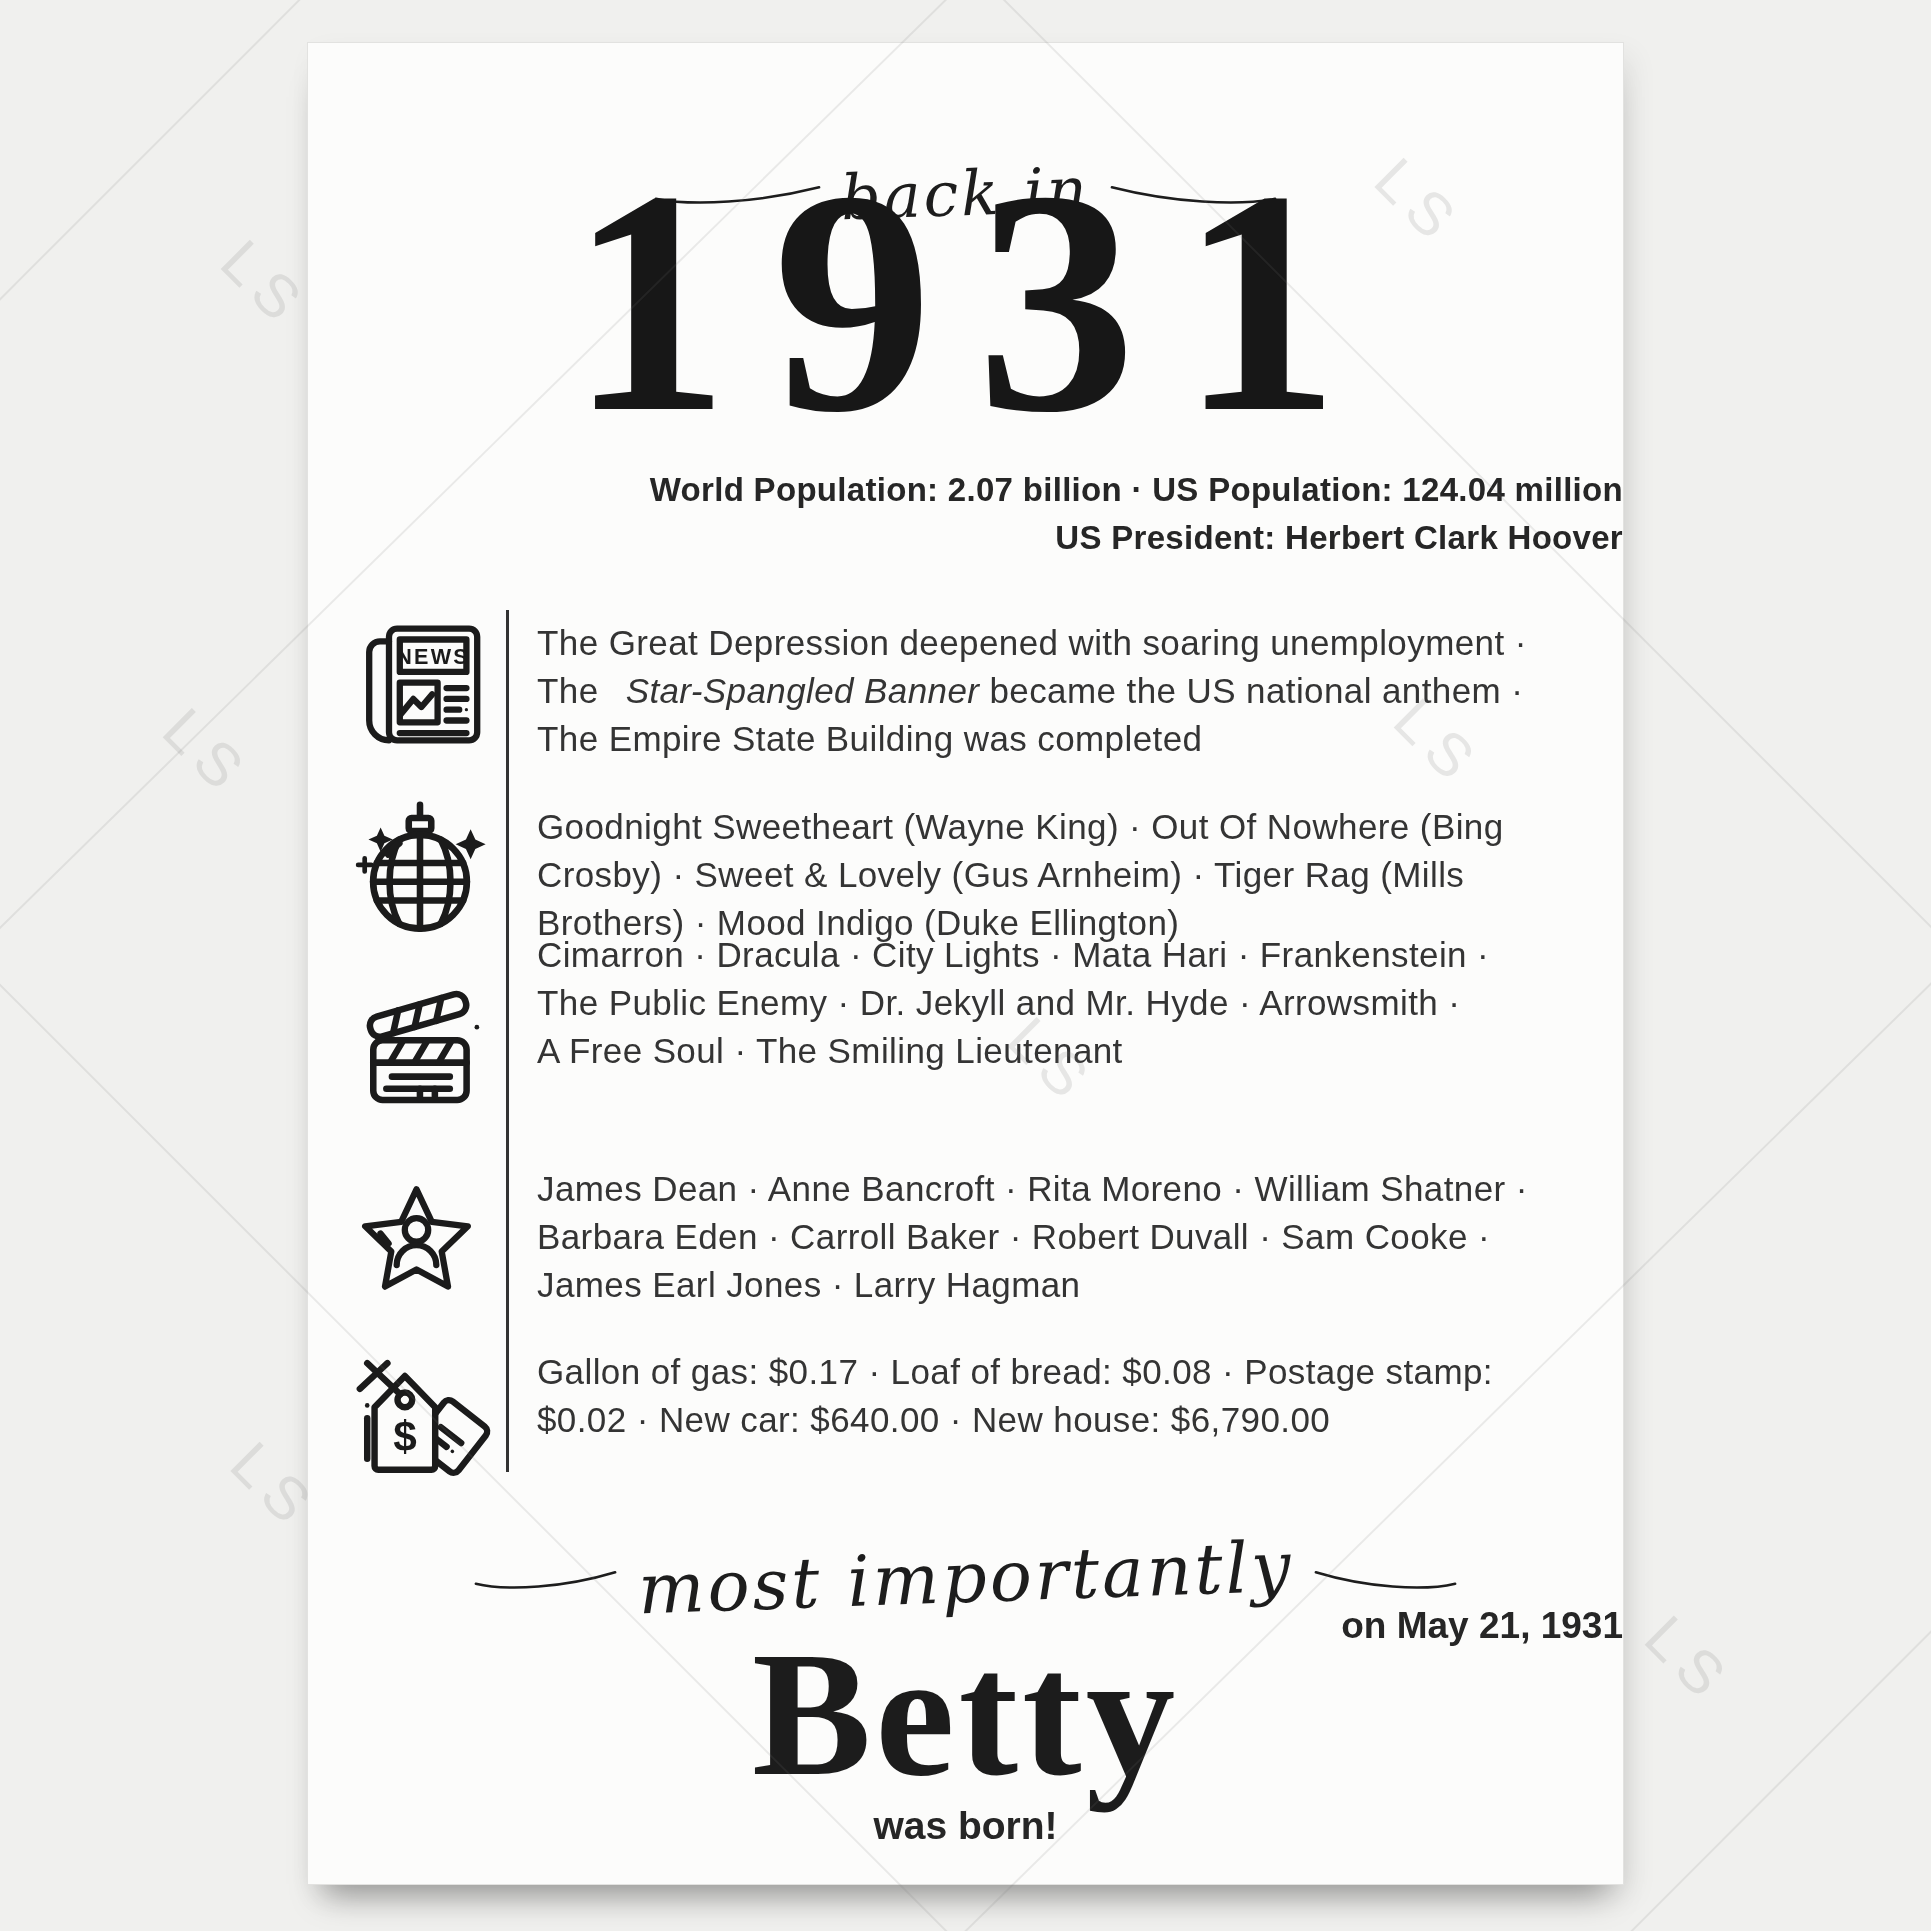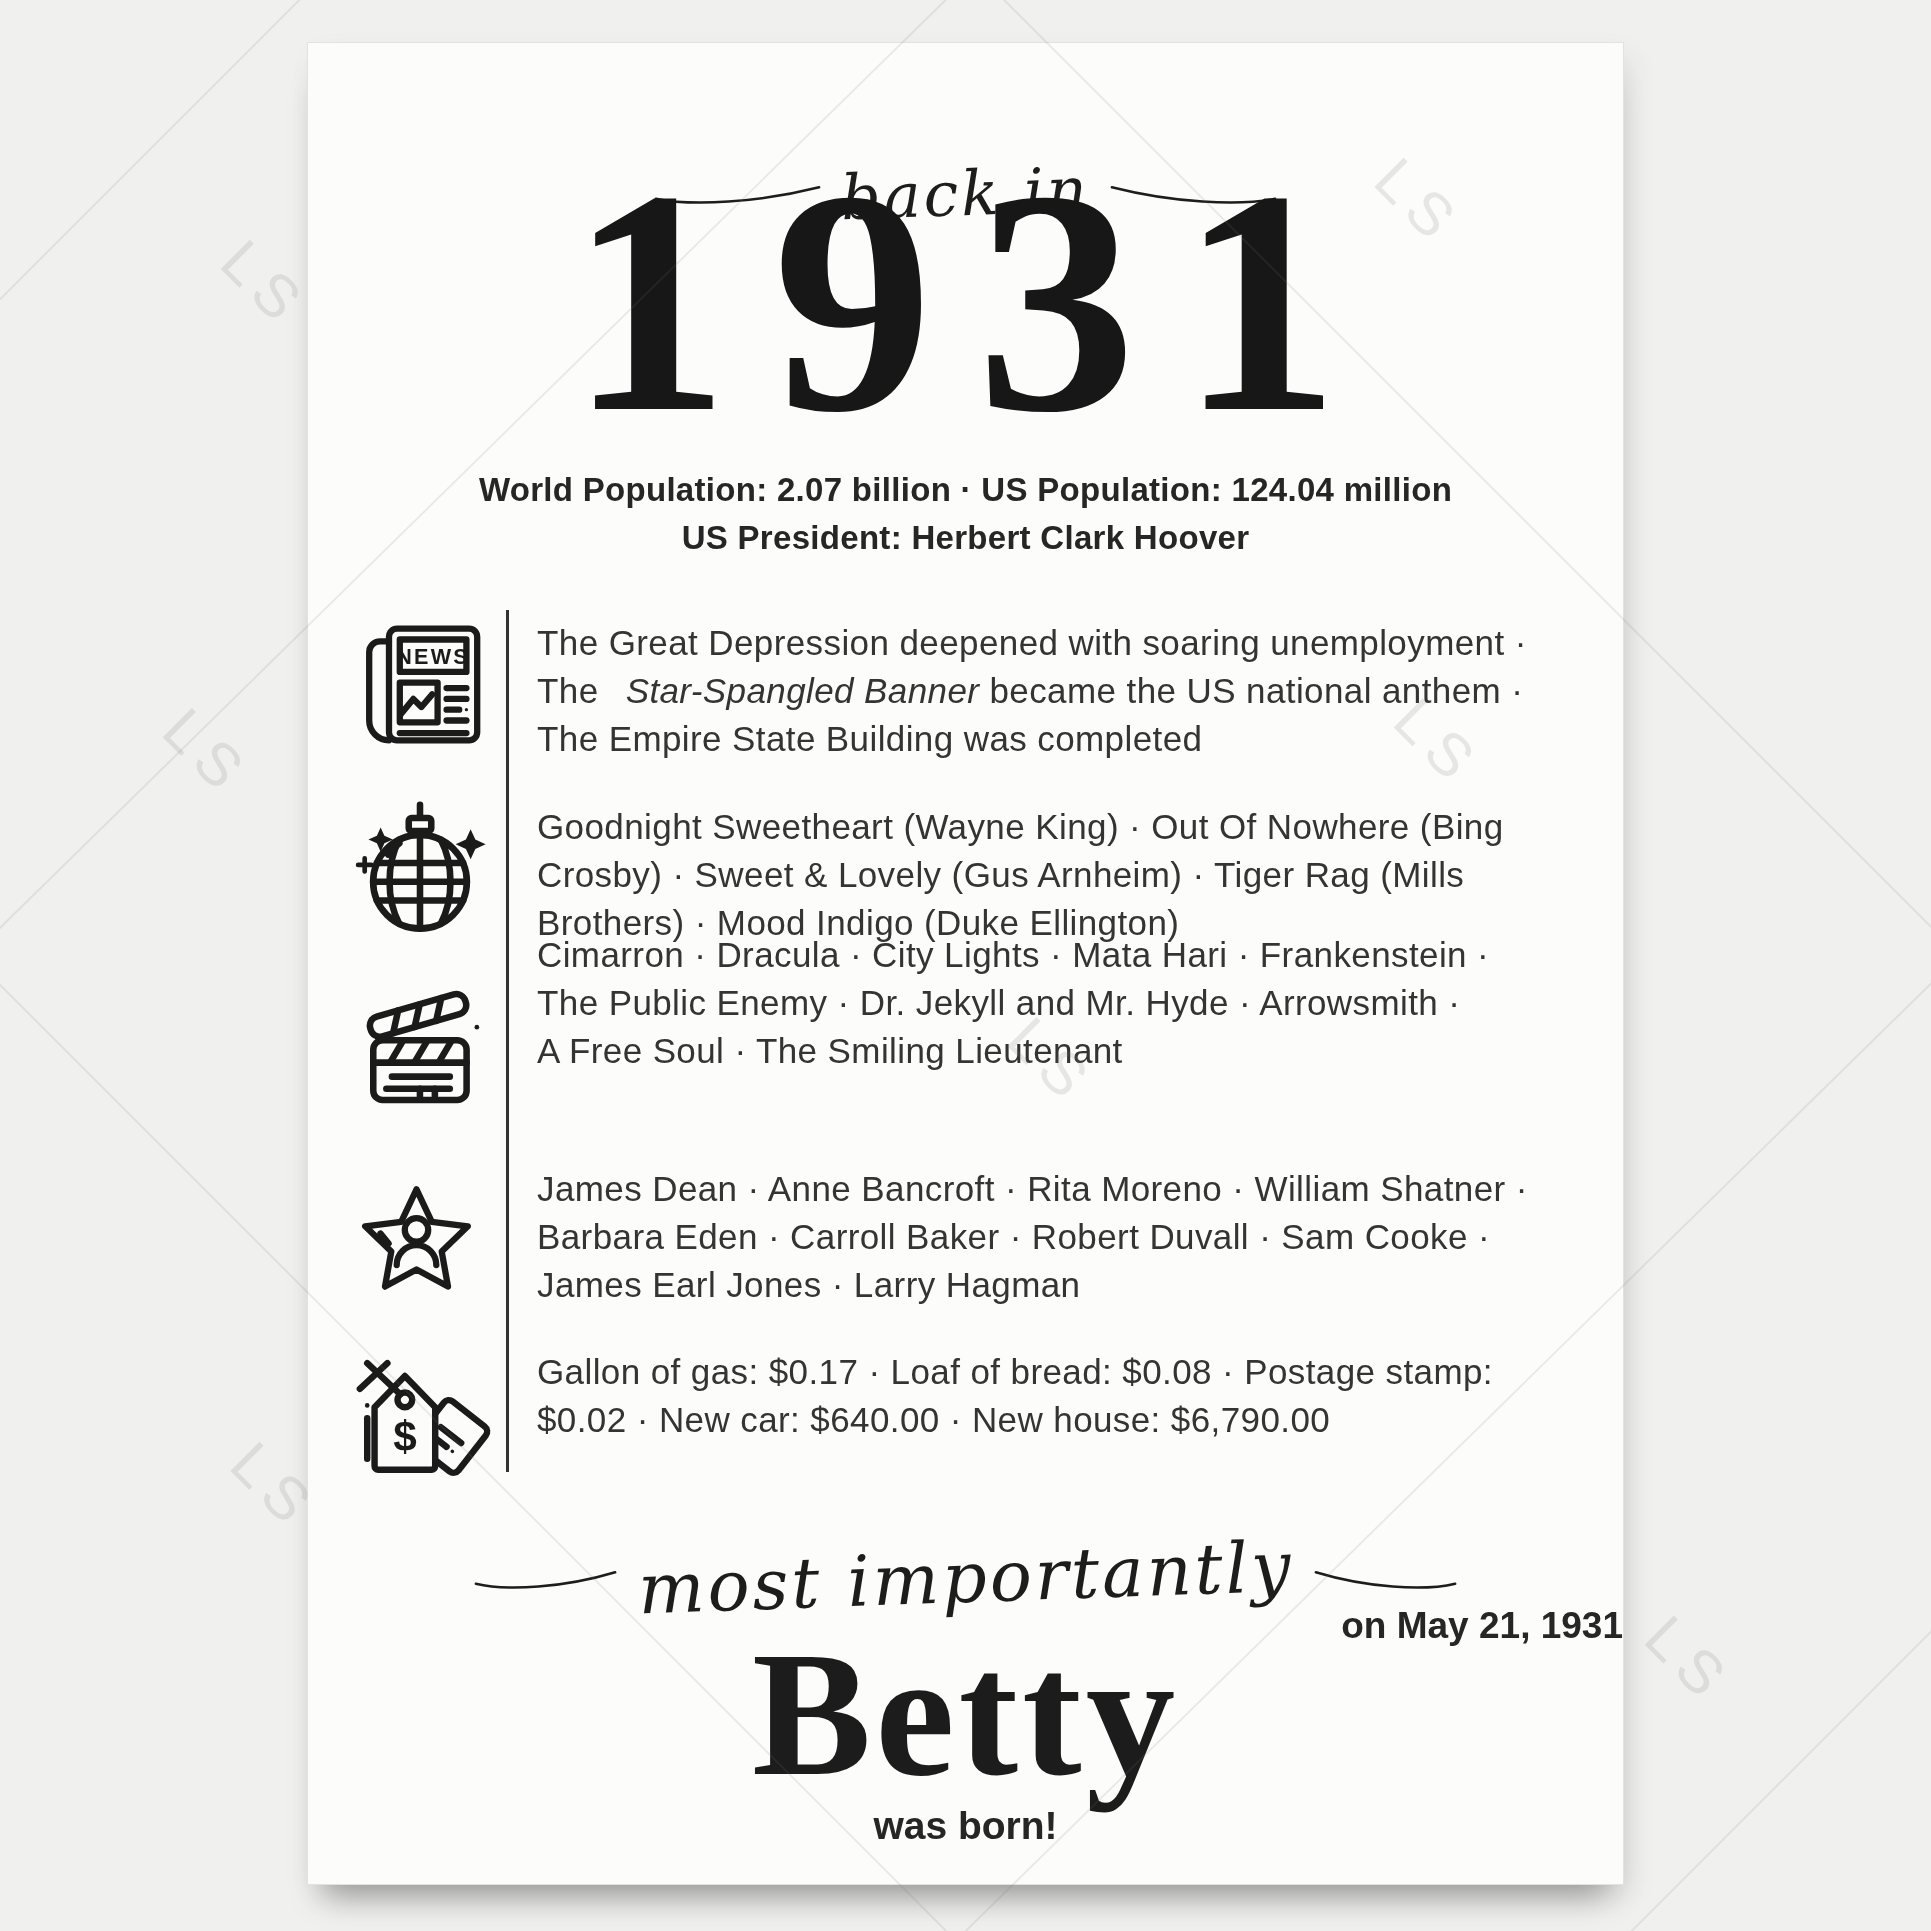--- a/index.html
+++ b/index.html
@@ -33,7 +33,7 @@
     letter-spacing:44px;padding-left:22px;box-sizing:border-box;color:#171717;
   }
   .stats{
-    position:absolute;top:423px;left:0;width:100%;text-align:center;
+    position:absolute;top:423px;left:0;width:100%;text-align:right;
     font-weight:700;font-size:33px;line-height:48px;color:#262626;letter-spacing:0.3px;
   }
   

